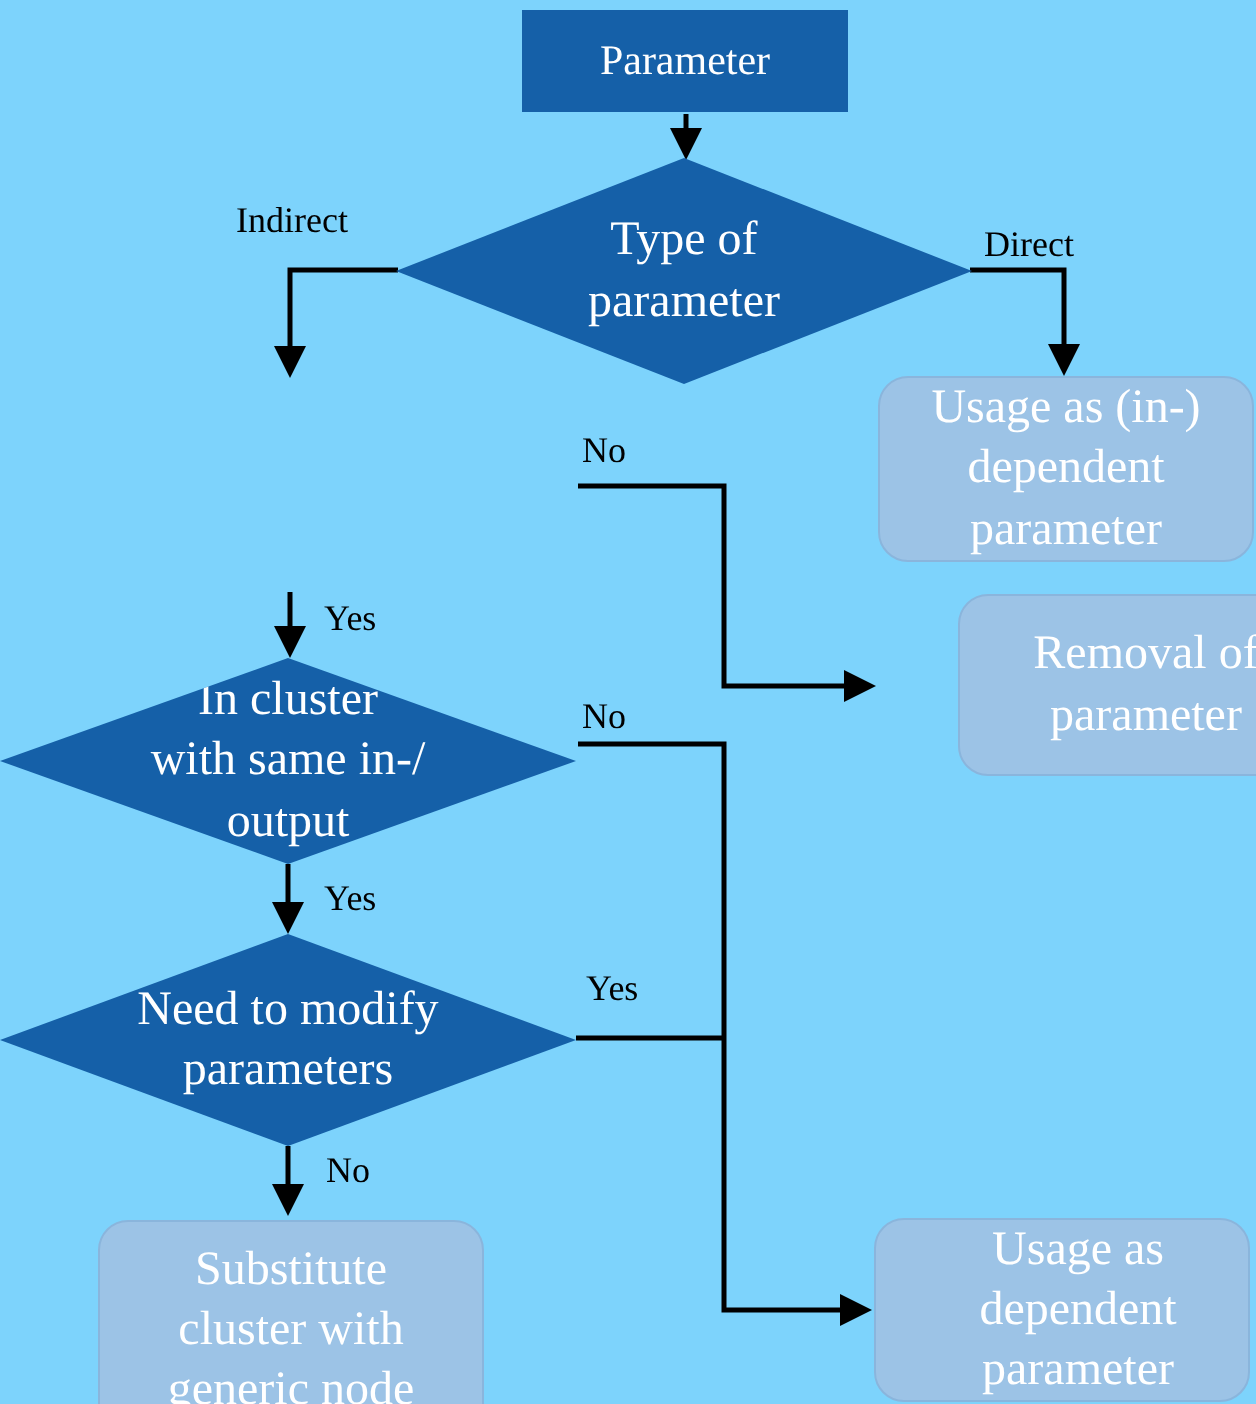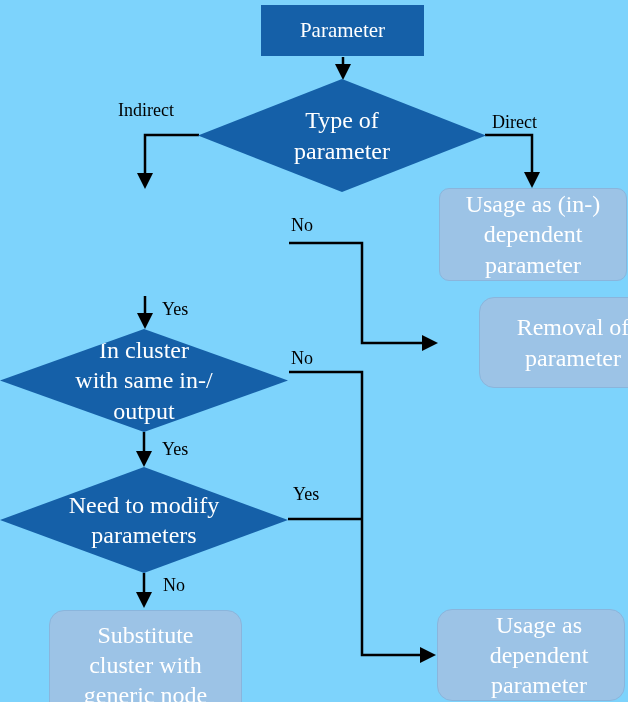--- a/index.html
+++ b/index.html
@@ -75,7 +75,7 @@
   <div class="node decision decision-shape" style="left:0px;top:467px;width:288px;height:106px;">Need to modify
 parameters</div>
 
-  <div class="node terminal" style="left:439px;top:188px;width:188px;height:93px;border-radius:10px;">Usage as (in-)
+  <div class="node terminal" style="left:439px;top:188px;width:188px;height:93px;">Usage as (in-)
 dependent
 parameter</div>
 

